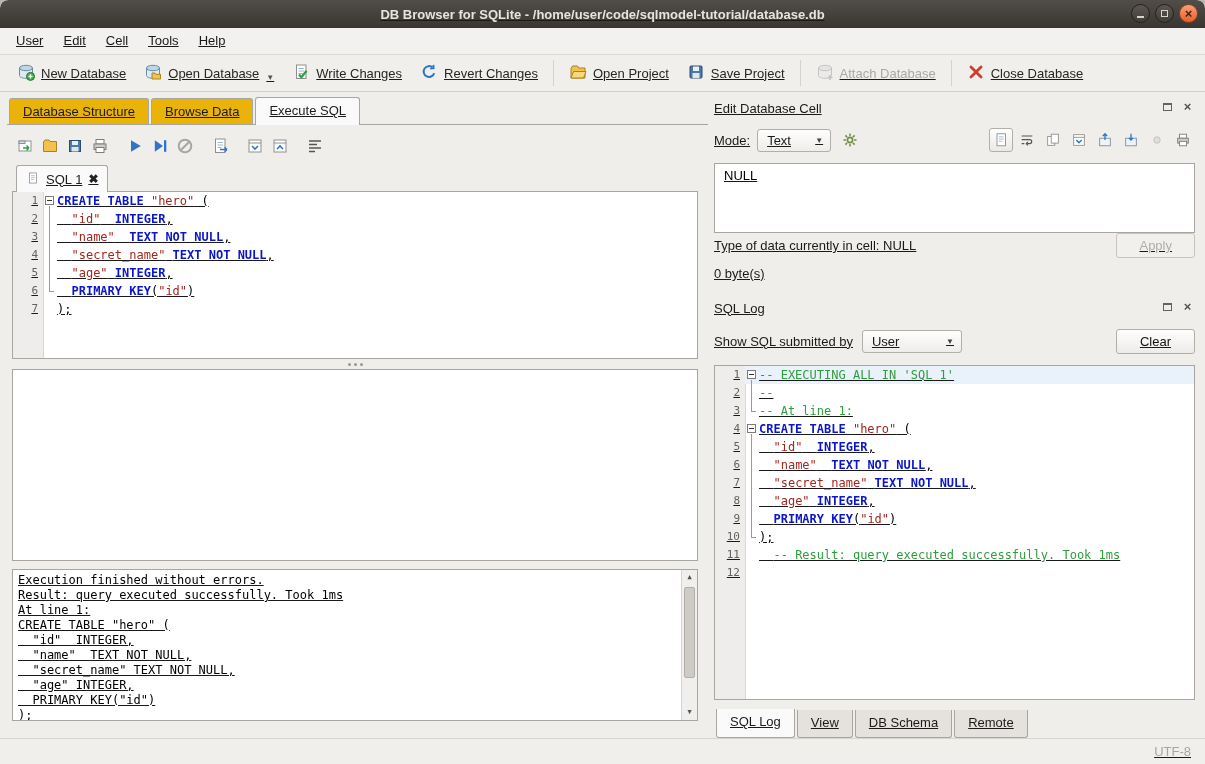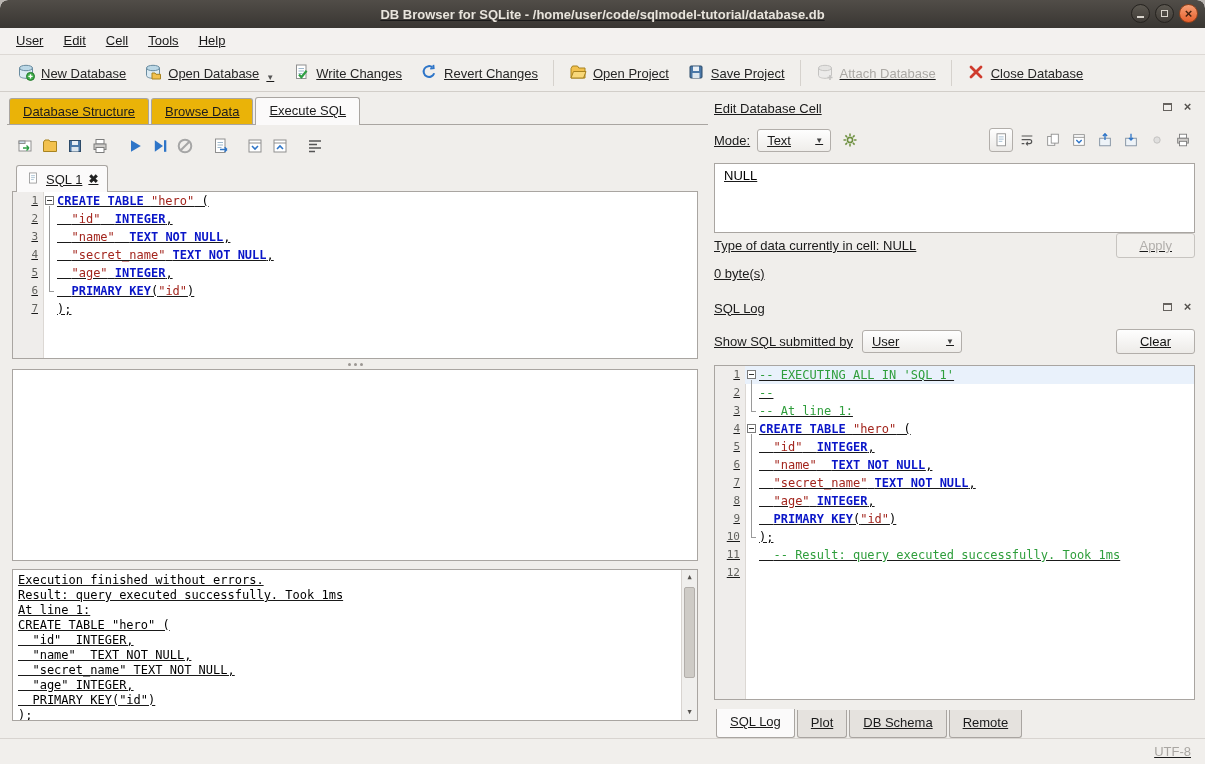--- a/index.html
+++ b/index.html
@@ -581,7 +581,7 @@
 
         <div class="btabs" id="bottom-tabs">
             <div class="btab active">SQL Log</div>
-            <div class="btab">Plot</div>
+            <div class="btab">View</div>
             <div class="btab">DB Schema</div>
             <div class="btab">Remote</div>
           </div>

